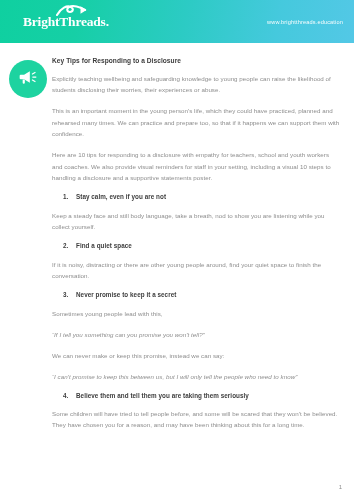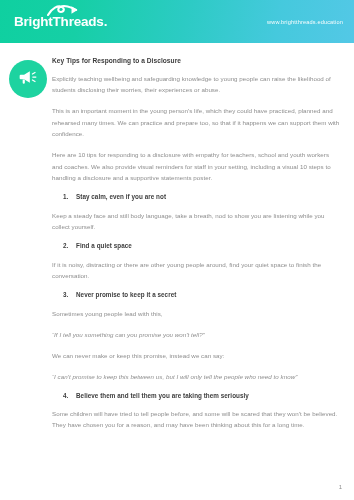--- a/index.html
+++ b/index.html
@@ -32,10 +32,11 @@
 
   .brand {
     position: relative;
-    margin-left: 14px;
+    margin-left: 23px;
     display: flex;
     flex-direction: column;
     justify-content: center;
+    font-family: Liberation Serif, serif;
   }
 
   .brand-mark {

